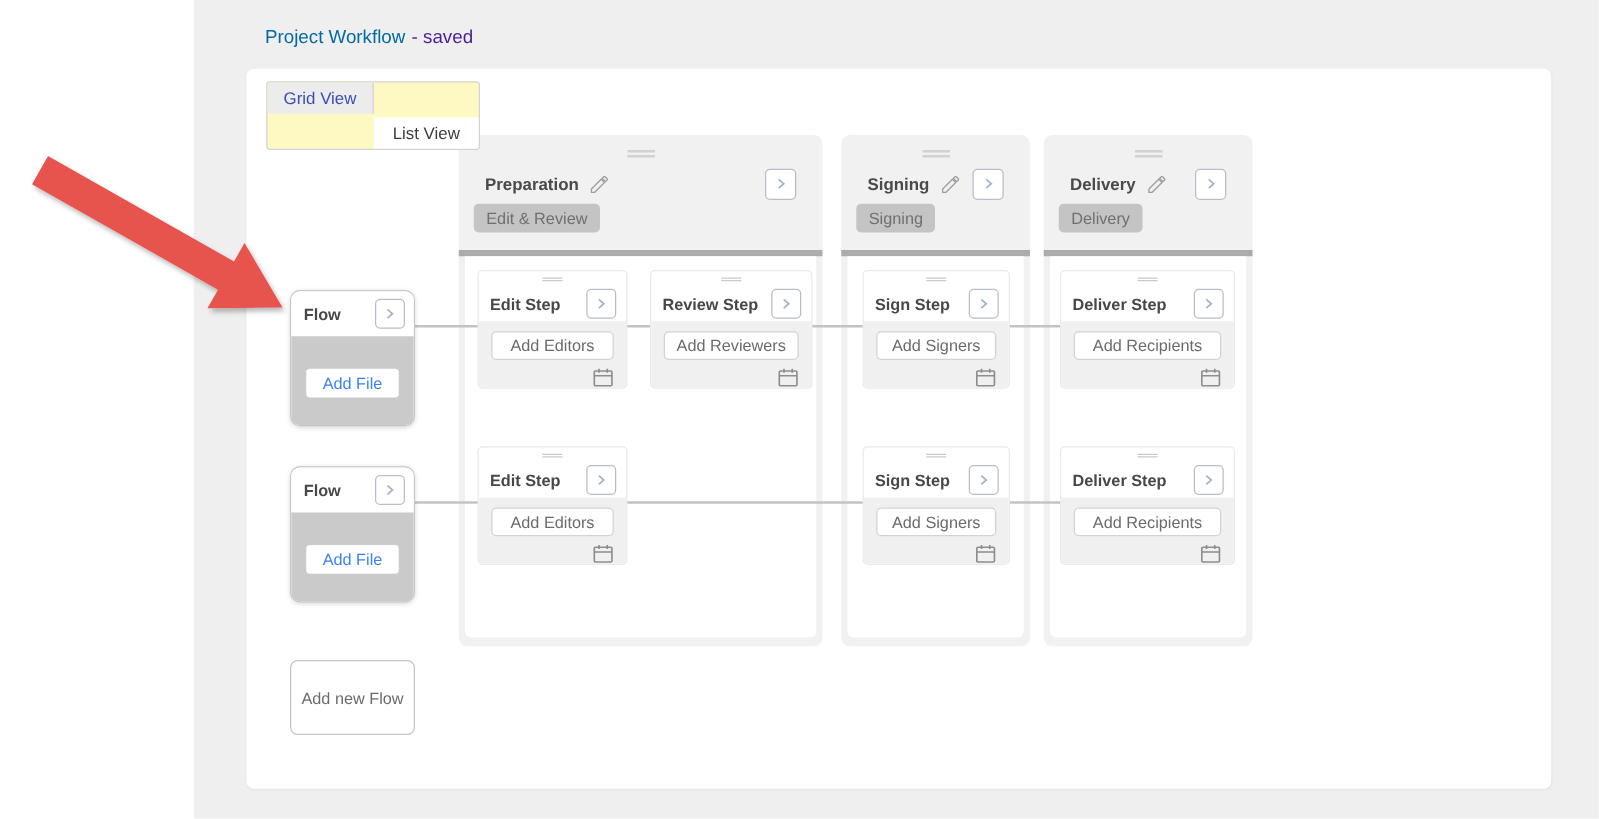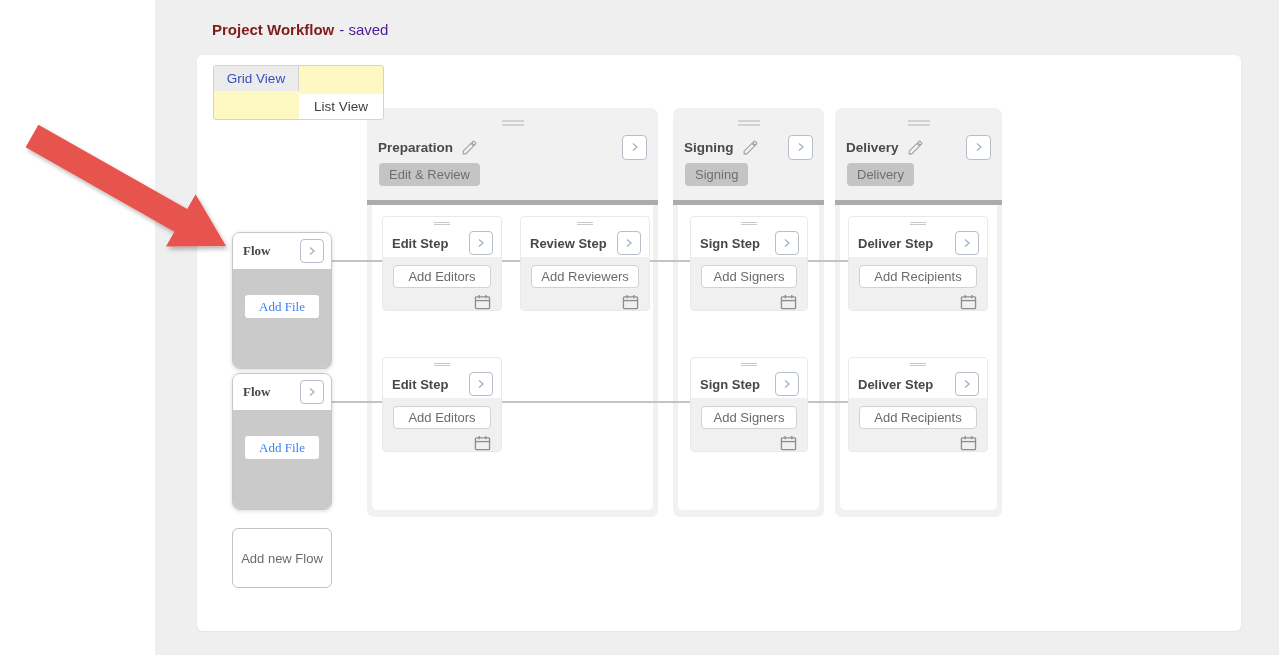--- a/index.html
+++ b/index.html
@@ -12,7 +12,7 @@
                 background:#ffffff; border-radius:6px; box-shadow:0 1px 2px rgba(0,0,0,.05); }
 
   .page-title { position:absolute; left:212px; top:21px; font-size:15px; color:#4f4f4f; z-index:5; }
-  .page-title b { font-weight:bold; color:#7f1d1d; }
+  .page-title b { font-weight:normal; color:#0369a1; }
   .page-title .status { color:#4c1d95; font-weight:normal; margin-left:5px; }
 
   .tab-group { position:absolute; left:213px; top:65px; display:flex; border:1px solid #d2d2d2;

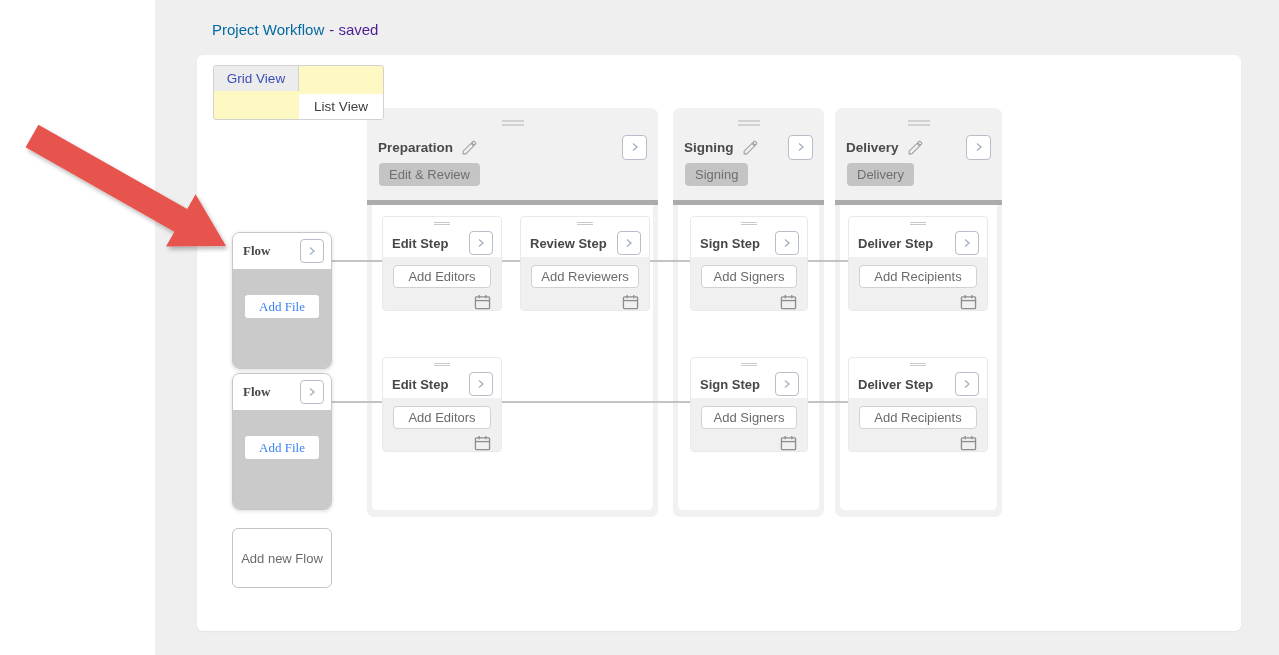--- a/index.html
+++ b/index.html
@@ -27,7 +27,7 @@
   .col-grip { position:absolute; top:12px; left:50%; margin-left:-11px; width:22px; }
   .col-grip i { display:block; height:2px; background:#d2d2d2; margin-bottom:2px; }
   .col-title-row { position:absolute; top:24px; left:0; right:0; height:30px;
-                   display:flex; align-items:center; padding:0 11px; gap:8px; }
+                   display:flex; align-items:center; padding:0 21px; gap:8px; }
   .col-title { font-weight:bold; font-size:13.5px; color:#4a4a4a; }
   .pencil { display:flex; }
   .chev-btn { margin-left:auto; width:25px; height:25px; background:#fff; border:1px solid #b7bec9;

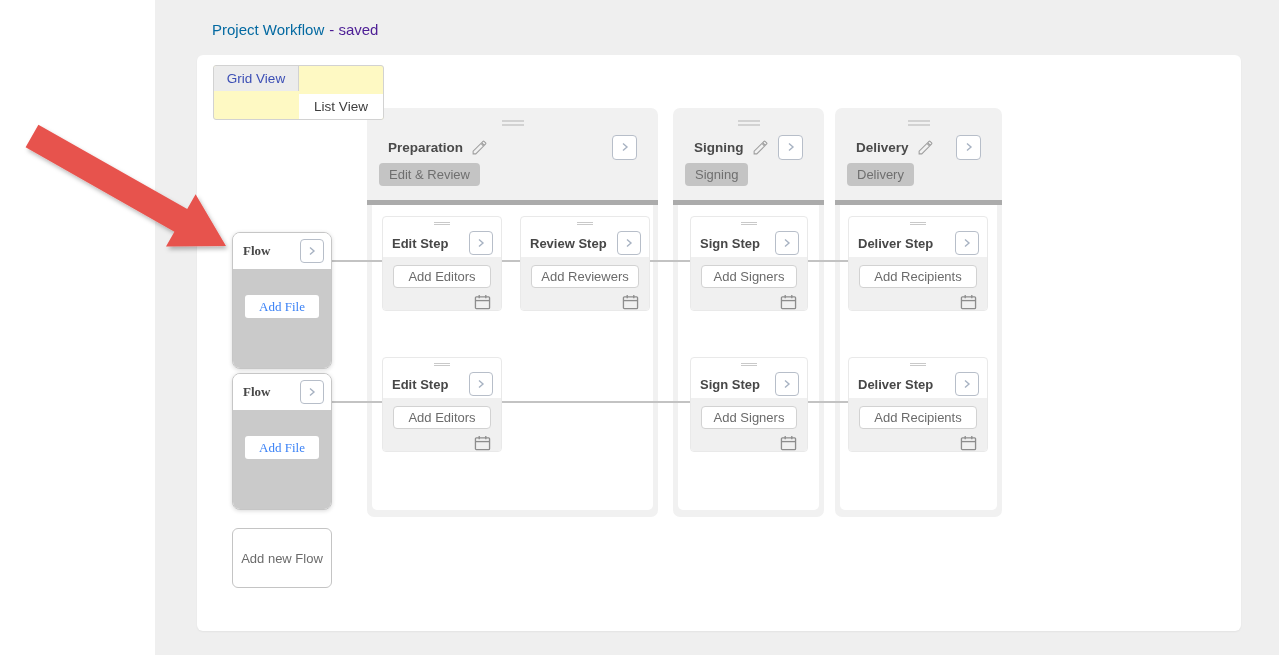--- a/index.html
+++ b/index.html
@@ -59,9 +59,9 @@
   .cal { display:flex; cursor:pointer; }
 
   
-  .flow-card { position:absolute; left:232px; width:100px; height:137px; background:#ffffff;
+  .flow-card { position:absolute; left:232px; width:100px; height:109px; background:#ffffff;
                border:1px solid #c6c6c6; border-radius:8px; box-shadow:0 1px 4px rgba(0,0,0,.15);
-               overflow:hidden; z-index:4; display:flex; flex-direction:column;font-family:Liberation Serif, serif; }
+               overflow:hidden; z-index:4; display:flex; flex-direction:column; }
   .flow-header { height:36px; display:flex; align-items:center; padding:0 7px 0 10px; background:#fff; }
   .flow-title { font-weight:bold; font-size:13px; color:#474747; }
   .flow-header .chev-btn { width:24px; height:24px; }

